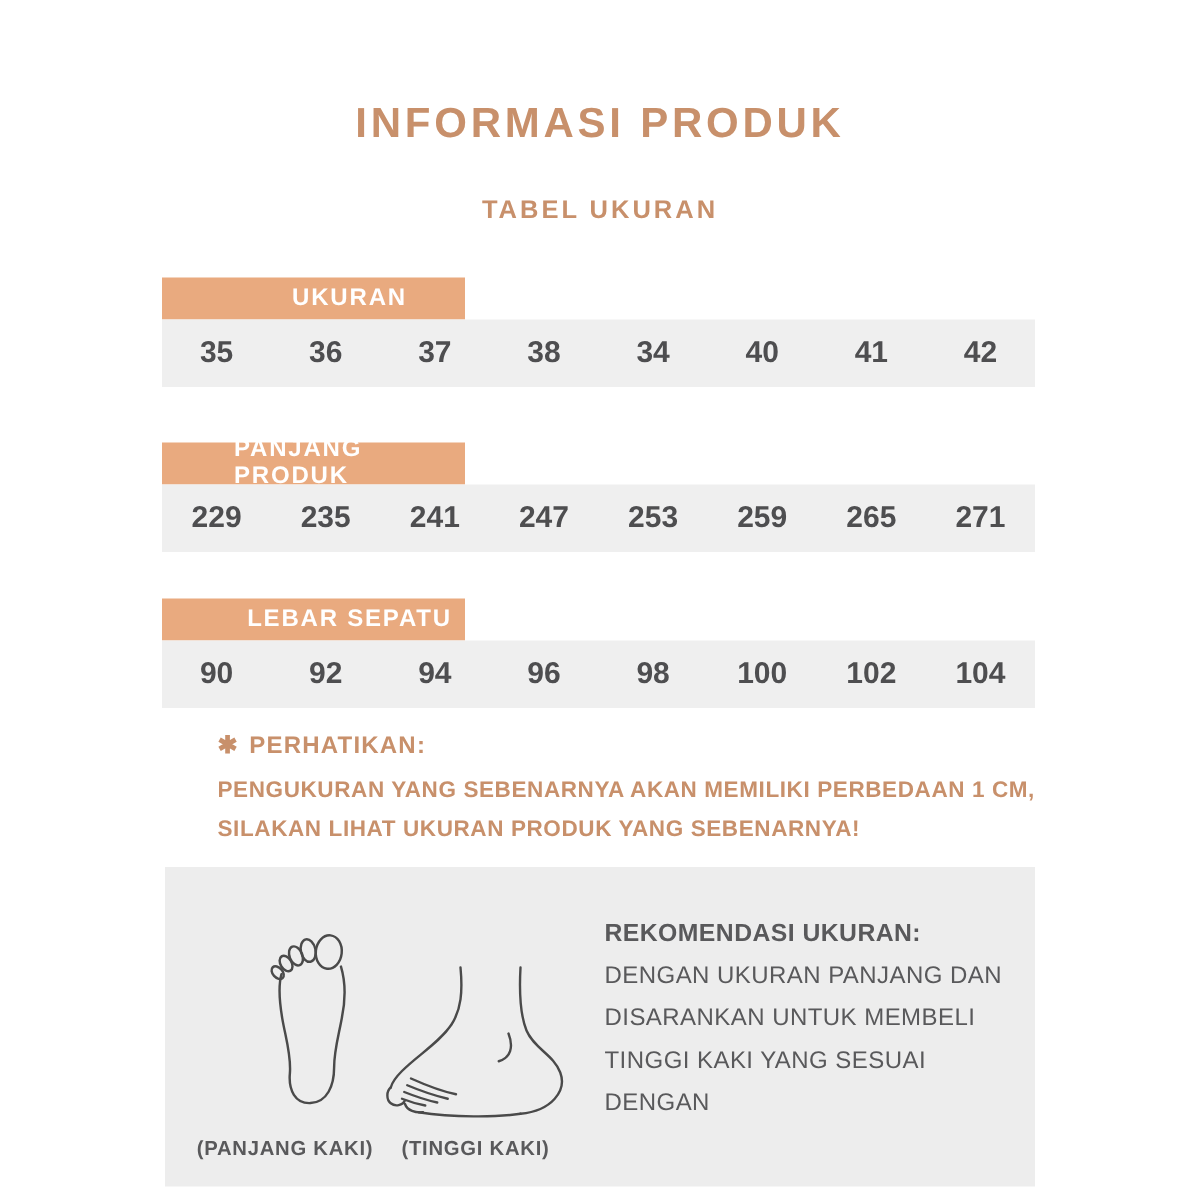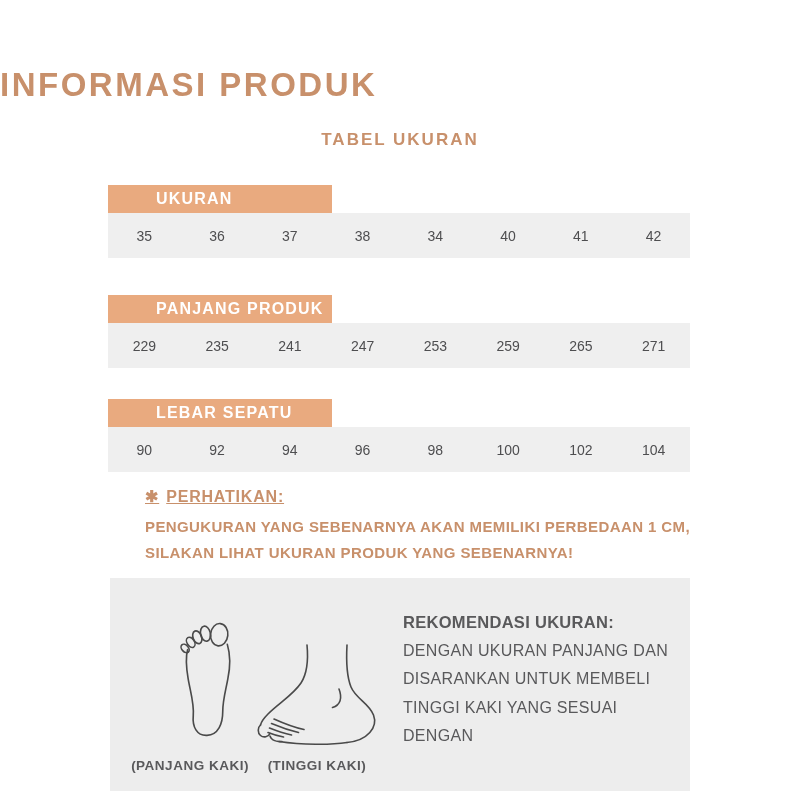--- a/index.html
+++ b/index.html
@@ -10,8 +10,8 @@
   body{background:#ffffff;font-family:"Liberation Sans",sans-serif;}
   .canvas{position:relative;width:800px;height:800px;background:#ffffff;overflow:hidden;}
 
-  .title{position:absolute;top:66px;left:0;width:800px;text-align:left;
-    font-size:33px;font-weight:bold;letter-spacing:2.5px;color:var(--accent);}
+  .title{position:absolute;top:66px;left:0;width:800px;text-align:center;
+    font-size:28px;font-weight:bold;letter-spacing:2.5px;color:var(--accent);}
   .subtitle{position:absolute;top:130px;left:0;width:800px;text-align:center;
     font-size:17px;font-weight:bold;letter-spacing:2px;color:var(--accent);}
 

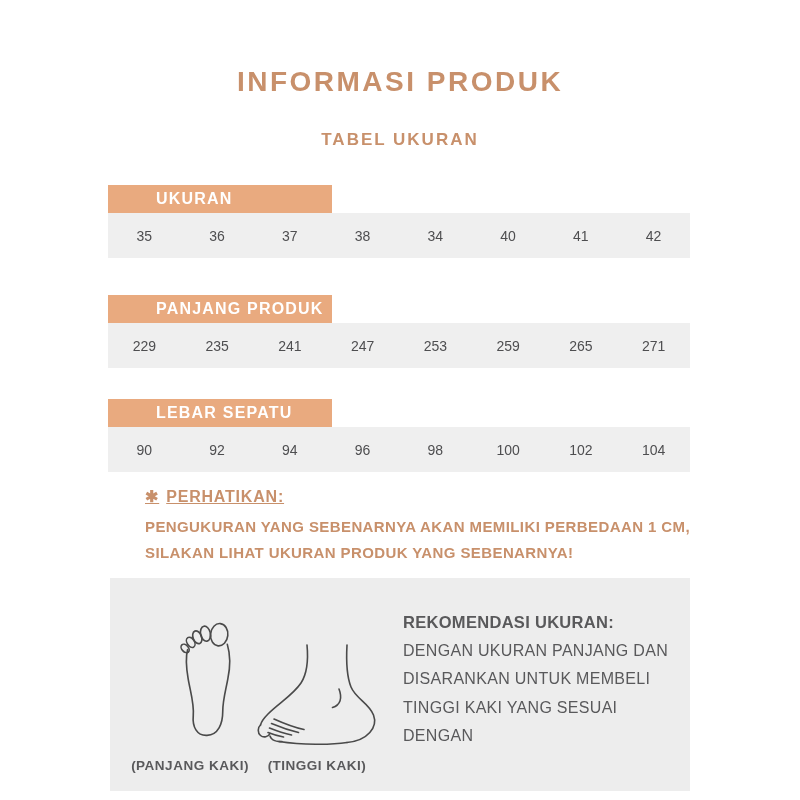--- a/index.html
+++ b/index.html
@@ -16,8 +16,8 @@
     font-size:17px;font-weight:bold;letter-spacing:2px;color:var(--accent);}
 
   .size-table{position:absolute;left:108px;width:582px;}
-  .table-header{width:224px;height:28px;background:var(--bar);
-    display:flex;align-items:center;justify-content:flex-start;padding-left:48px;}
+  .table-header{width:202px;height:28px;background:var(--bar);
+    display:flex;align-items:center;justify-content:center;padding-left:48px;}
   .table-header span{color:#ffffff;font-weight:bold;font-size:16px;letter-spacing:1.2px;}
   .table-row{width:582px;height:45px;background:var(--row);display:flex;}
   .cell{flex:1;display:flex;align-items:center;justify-content:center;

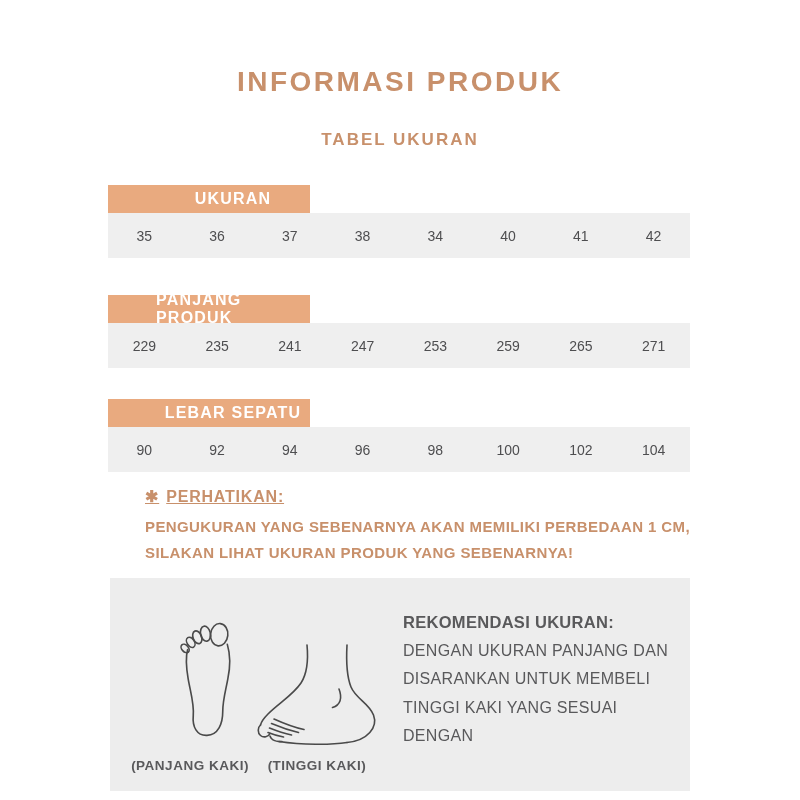--- a/index.html
+++ b/index.html
@@ -21,7 +21,7 @@
   .table-header span{color:#ffffff;font-weight:bold;font-size:16px;letter-spacing:1.2px;}
   .table-row{width:582px;height:45px;background:var(--row);display:flex;}
   .cell{flex:1;display:flex;align-items:center;justify-content:center;
-    font-size:14px;font-weight:normal;color:var(--num);}
+    font-size:20px;font-weight:bold;color:var(--num);}
 
   .note{position:absolute;left:145px;top:487px;color:var(--accent);}
   .note-heading{font-size:16px;font-weight:bold;letter-spacing:0.8px;height:27px;text-decoration:underline;}

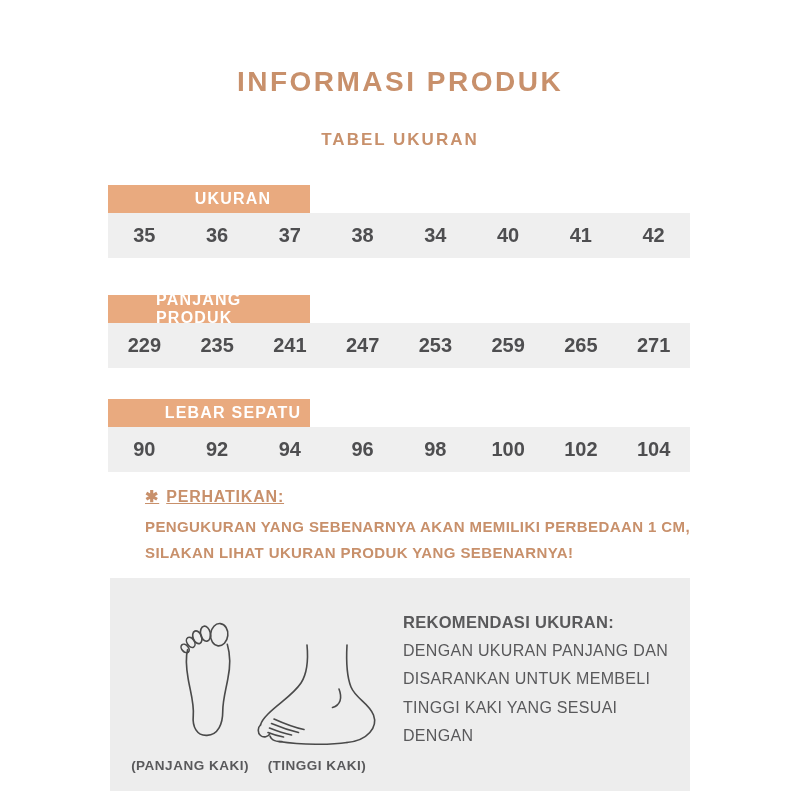--- a/index.html
+++ b/index.html
@@ -24,7 +24,7 @@
     font-size:20px;font-weight:bold;color:var(--num);}
 
   .note{position:absolute;left:145px;top:487px;color:var(--accent);}
-  .note-heading{font-size:16px;font-weight:bold;letter-spacing:0.8px;height:27px;text-decoration:underline;}
+  .note-heading{font-size:16px;font-weight:bold;letter-spacing:0.8px;height:27px;}
   .note-heading .ast{margin-right:7px;}
   .note-line{font-size:15px;font-weight:bold;letter-spacing:0.4px;height:26px;line-height:26px;}
 

